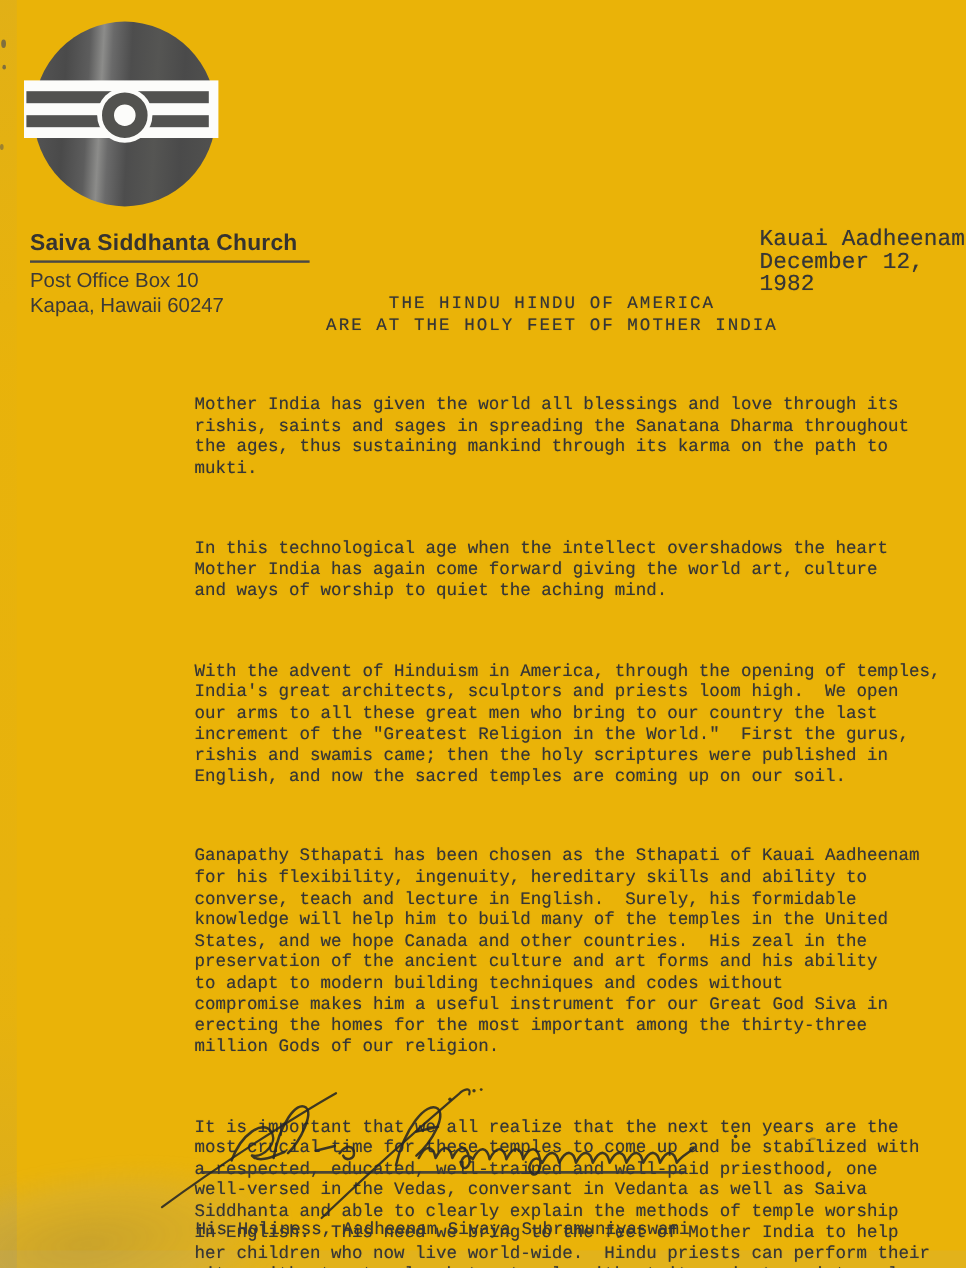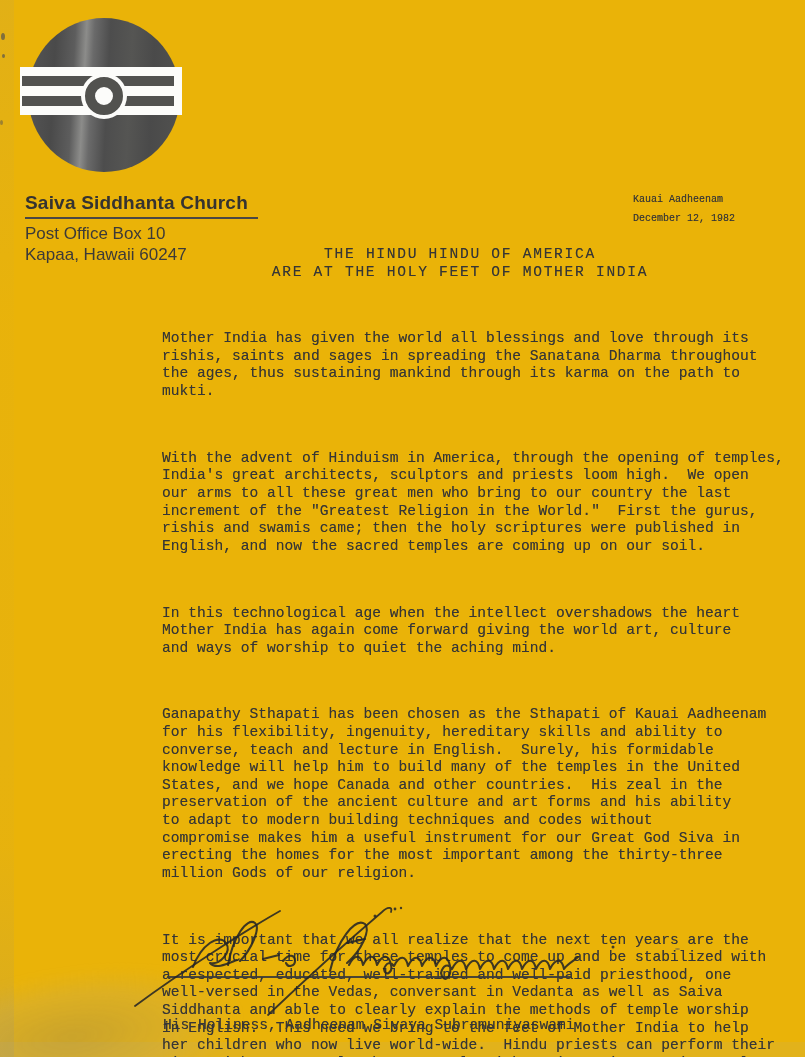--- a/index.html
+++ b/index.html
@@ -71,7 +71,7 @@
     color: #363636;
     text-shadow: 0 0 0.6px rgba(54,54,54,0.55);
   }
-  .dateline { position: absolute; left: 633px; top: 190px; font-size: 10px; line-height: 19px; }
+  .dateline { position: absolute; left: 633px; top: 190px; font-size: 19px; line-height: 19px; }
   .letter-title {
     position: absolute; left: 130px; top: 245px; width: 660px;
     text-align: center; font-size: 14.6px; line-height: 18px; letter-spacing: 1.7px;

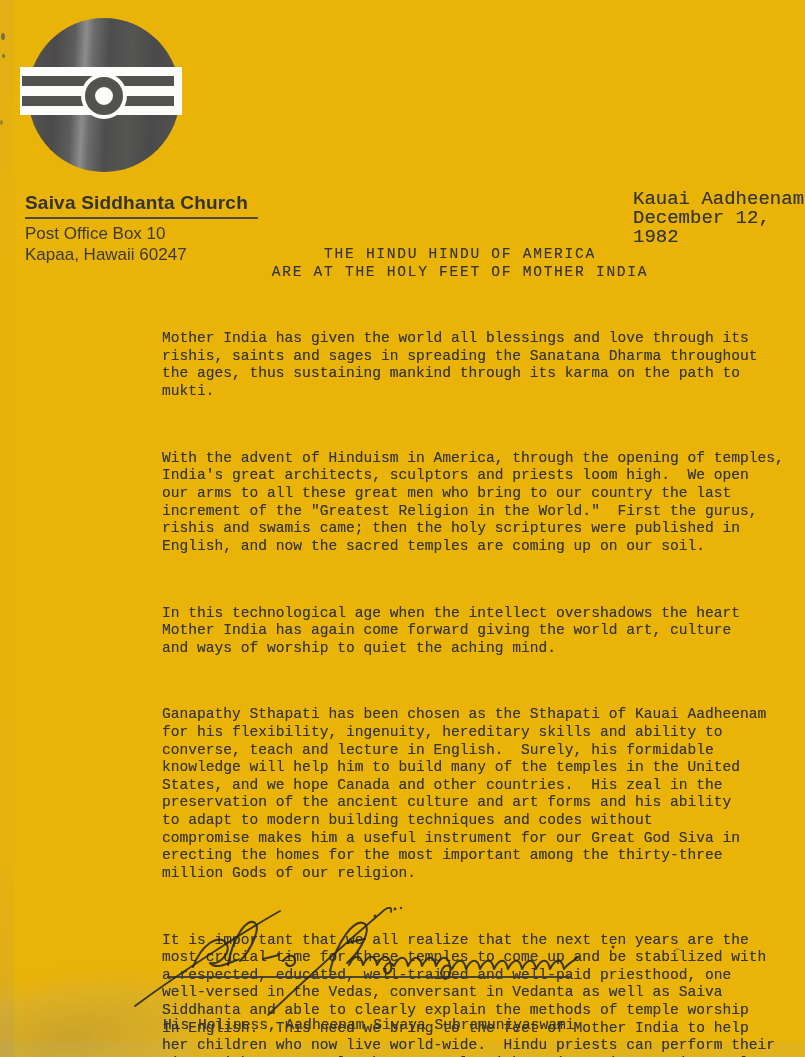--- a/index.html
+++ b/index.html
@@ -139,15 +139,15 @@
 rishis, saints and sages in spreading the Sanatana Dharma throughout
 the ages, thus sustaining mankind through its karma on the path to
 mukti.</p>
+    <p>In this technological age when the intellect overshadows the heart
+Mother India has again come forward giving the world art, culture
+and ways of worship to quiet the aching mind.</p>
     <p>With the advent of Hinduism in America, through the opening of temples,
 India's great architects, sculptors and priests loom high.  We open
 our arms to all these great men who bring to our country the last
 increment of the "Greatest Religion in the World."  First the gurus,
 rishis and swamis came; then the holy scriptures were published in
 English, and now the sacred temples are coming up on our soil.</p>
-    <p>In this technological age when the intellect overshadows the heart
-Mother India has again come forward giving the world art, culture
-and ways of worship to quiet the aching mind.</p>
     <p>Ganapathy Sthapati has been chosen as the Sthapati of Kauai Aadheenam
 for his flexibility, ingenuity, hereditary skills and ability to
 converse, teach and lecture in English.  Surely, his formidable

